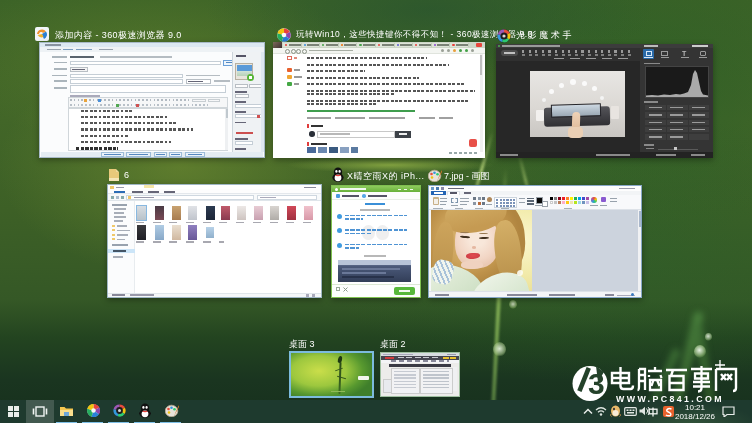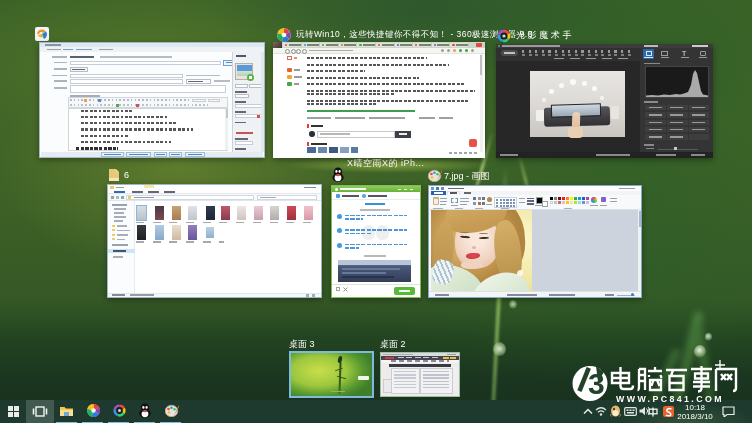--- a/index.html
+++ b/index.html
@@ -45,6 +45,7 @@
     <path d="M7 7 l4 -2.5 a5 5 0 0 1 -2 7.5 l-1.5 -3 z" fill="#2a7fd4"></path>
     <path d="M7 7 l1.5 3 a5 5 0 0 1 -6 -2 z" fill="#f0b32c"></path>
   </svg>
+  <div class="ttl" style="left:55px;top:29px;letter-spacing:0.4px;">添加内容 - 360极速浏览器 9.0</div>
   <svg class="abs" style="left:277px;top:28px;" width="14" height="14">
     <circle cx="7" cy="7" r="6.8" fill="#f2f2f2"></circle>
     <path d="M7 7 L7 0.4 A6.6 6.6 0 0 1 12.9 4 Z" fill="#e8413c"></path>

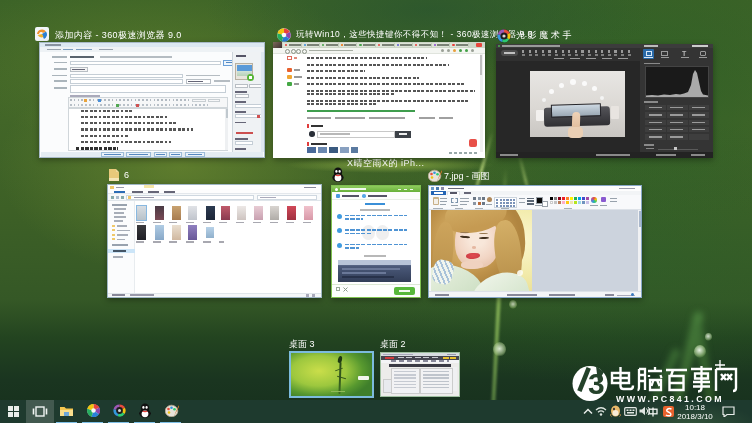--- a/index.html
+++ b/index.html
@@ -82,7 +82,7 @@
     <ellipse cx="7.6" cy="4.4" rx="1.1" ry="1.4" fill="#fff"></ellipse>
     <path d="M4.5 7.5 q1.5 1.2 3 0 l1.5 1 q-3 1.6 -6 0 z" fill="#e8413c"></path>
   </svg>
-  <div class="ttl" style="left:347px;top:157px;font-size:9px;letter-spacing:0.5px;">X晴空雨X的 iPh...</div>
+  <div class="ttl" style="left:347px;top:170px;font-size:9px;letter-spacing:0.5px;">X晴空雨X的 iPh...</div>
   <svg class="abs" style="left:428px;top:169px;" width="14" height="13">
     <ellipse cx="6.5" cy="7" rx="6.3" ry="5.8" fill="#e8e2da"></ellipse>
     <ellipse cx="6.5" cy="7" rx="6.3" ry="5.8" fill="none" stroke="#b8a890" stroke-width="0.8"></ellipse>

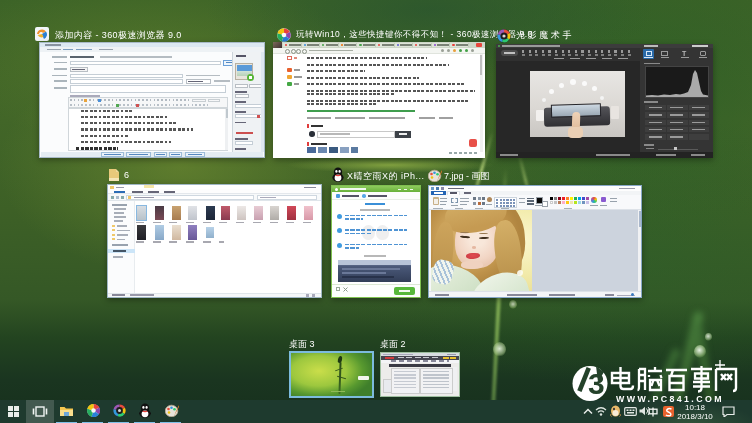--- a/index.html
+++ b/index.html
@@ -761,7 +761,7 @@
       <rect x="0" y="0" width="11" height="11" rx="2" fill="#e8622e"></rect>
       <path d="M8.5 3.2 q-2.5 -1.4 -4.2 0.2 q-1.4 1.4 0.6 2.4 q2.4 1 2.8 2 q0.6 1.6 -1.4 2 q-1.8 0.3 -3.4 -0.8" stroke="#fff" stroke-width="1.5" fill="none"></path>
     </svg>
-    <div class="abs" style="left:674px;top:2.5px;width:42px;height:9px;color:#fff;font-size:8px;text-align:center;">10:18</div>
+    <div class="abs" style="left:674px;top:2.5px;width:42px;height:9px;color:#fff;font-size:8px;text-align:center;">10:21</div>
     <div class="abs" style="left:674px;top:11.5px;width:42px;height:9px;color:#fff;font-size:8px;text-align:center;">2018/3/10</div>
     <svg class="abs" style="left:722px;top:6px;" width="13" height="11">
       <path d="M1 1 h11 v7.5 h-7 l-3 2.5 v-2.5 h-1 z" fill="none" stroke="#e8ece9" stroke-width="1.2"></path>

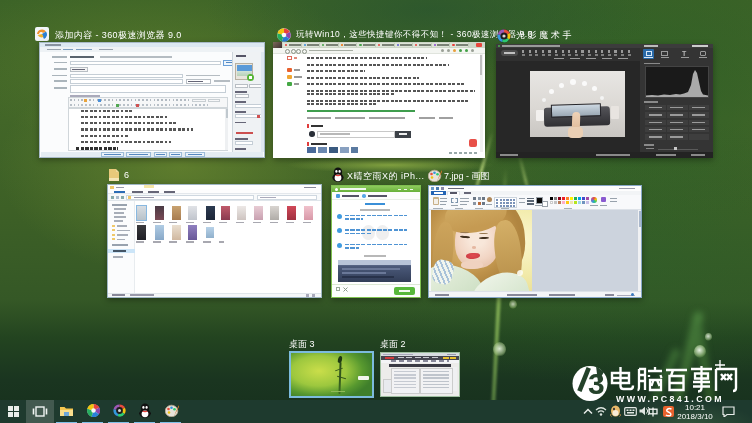--- a/index.html
+++ b/index.html
@@ -762,7 +762,7 @@
       <path d="M8.5 3.2 q-2.5 -1.4 -4.2 0.2 q-1.4 1.4 0.6 2.4 q2.4 1 2.8 2 q0.6 1.6 -1.4 2 q-1.8 0.3 -3.4 -0.8" stroke="#fff" stroke-width="1.5" fill="none"></path>
     </svg>
     <div class="abs" style="left:674px;top:2.5px;width:42px;height:9px;color:#fff;font-size:8px;text-align:center;">10:21</div>
-    <div class="abs" style="left:674px;top:11.5px;width:42px;height:9px;color:#fff;font-size:8px;text-align:center;">2018/3/10</div>
+    <div class="abs" style="left:674px;top:11.5px;width:42px;height:9px;color:#fff;font-size:8px;text-align:center;">2018/12/26</div>
     <svg class="abs" style="left:722px;top:6px;" width="13" height="11">
       <path d="M1 1 h11 v7.5 h-7 l-3 2.5 v-2.5 h-1 z" fill="none" stroke="#e8ece9" stroke-width="1.2"></path>
     </svg>

